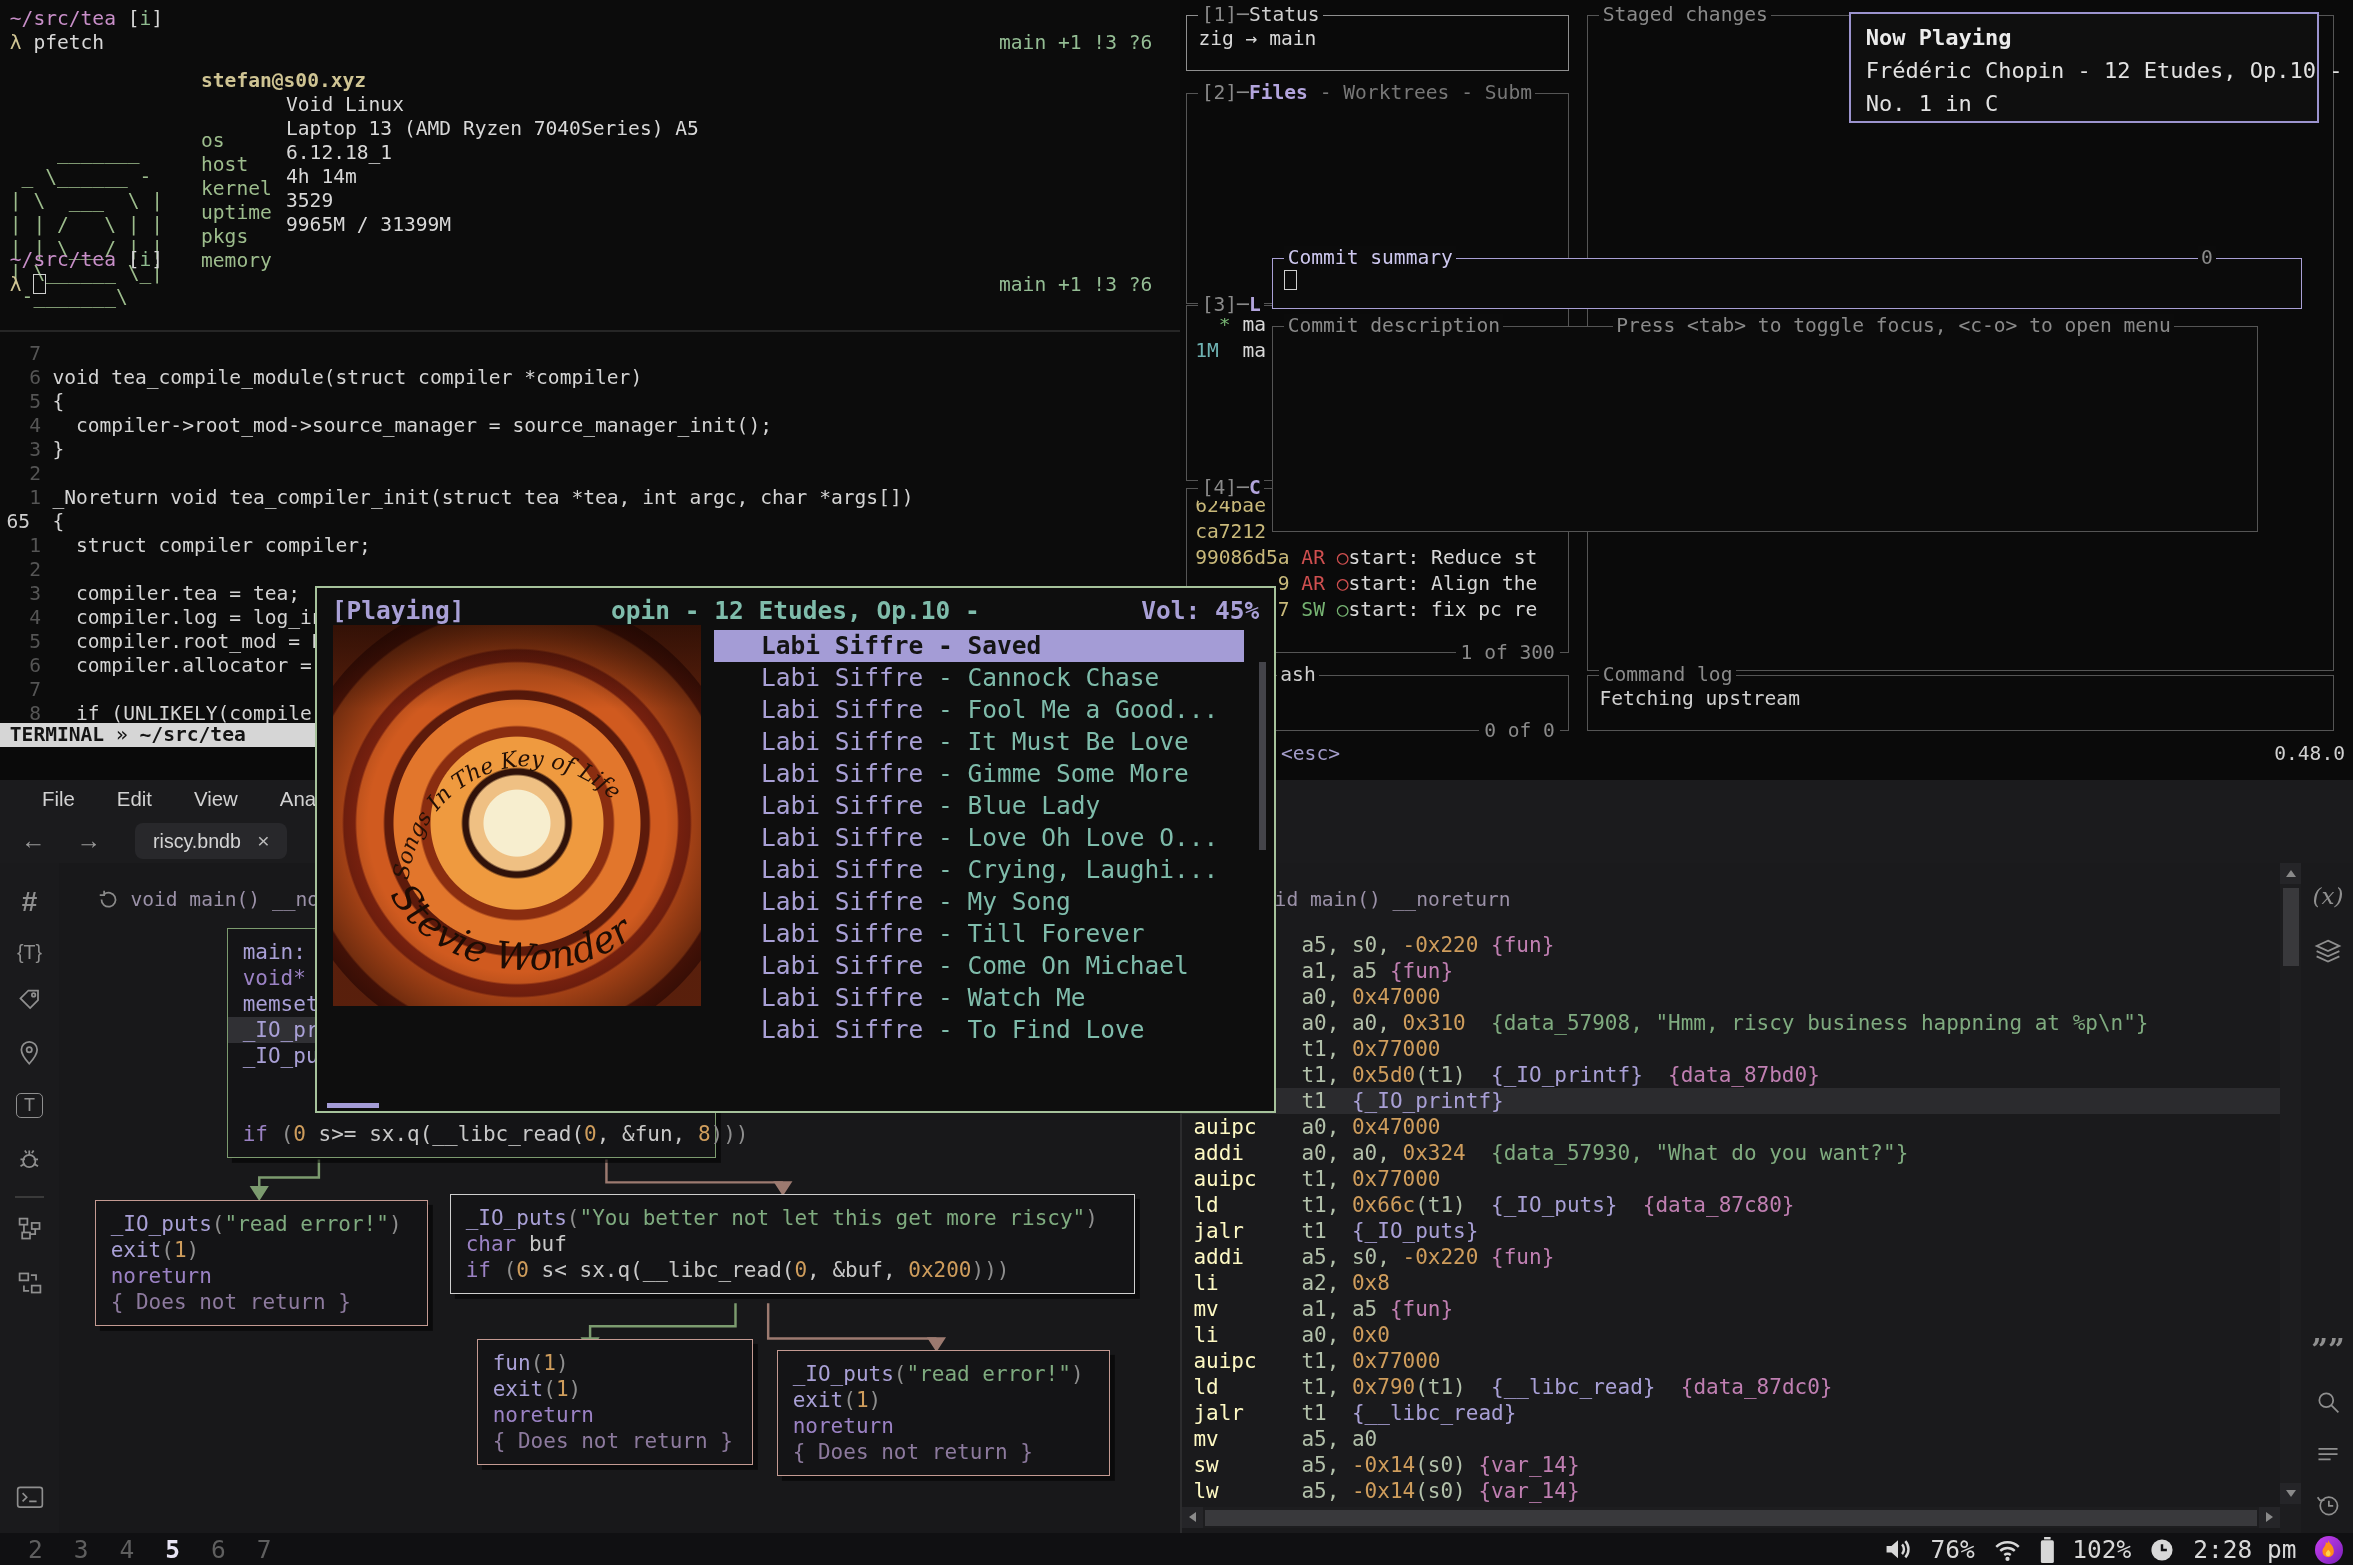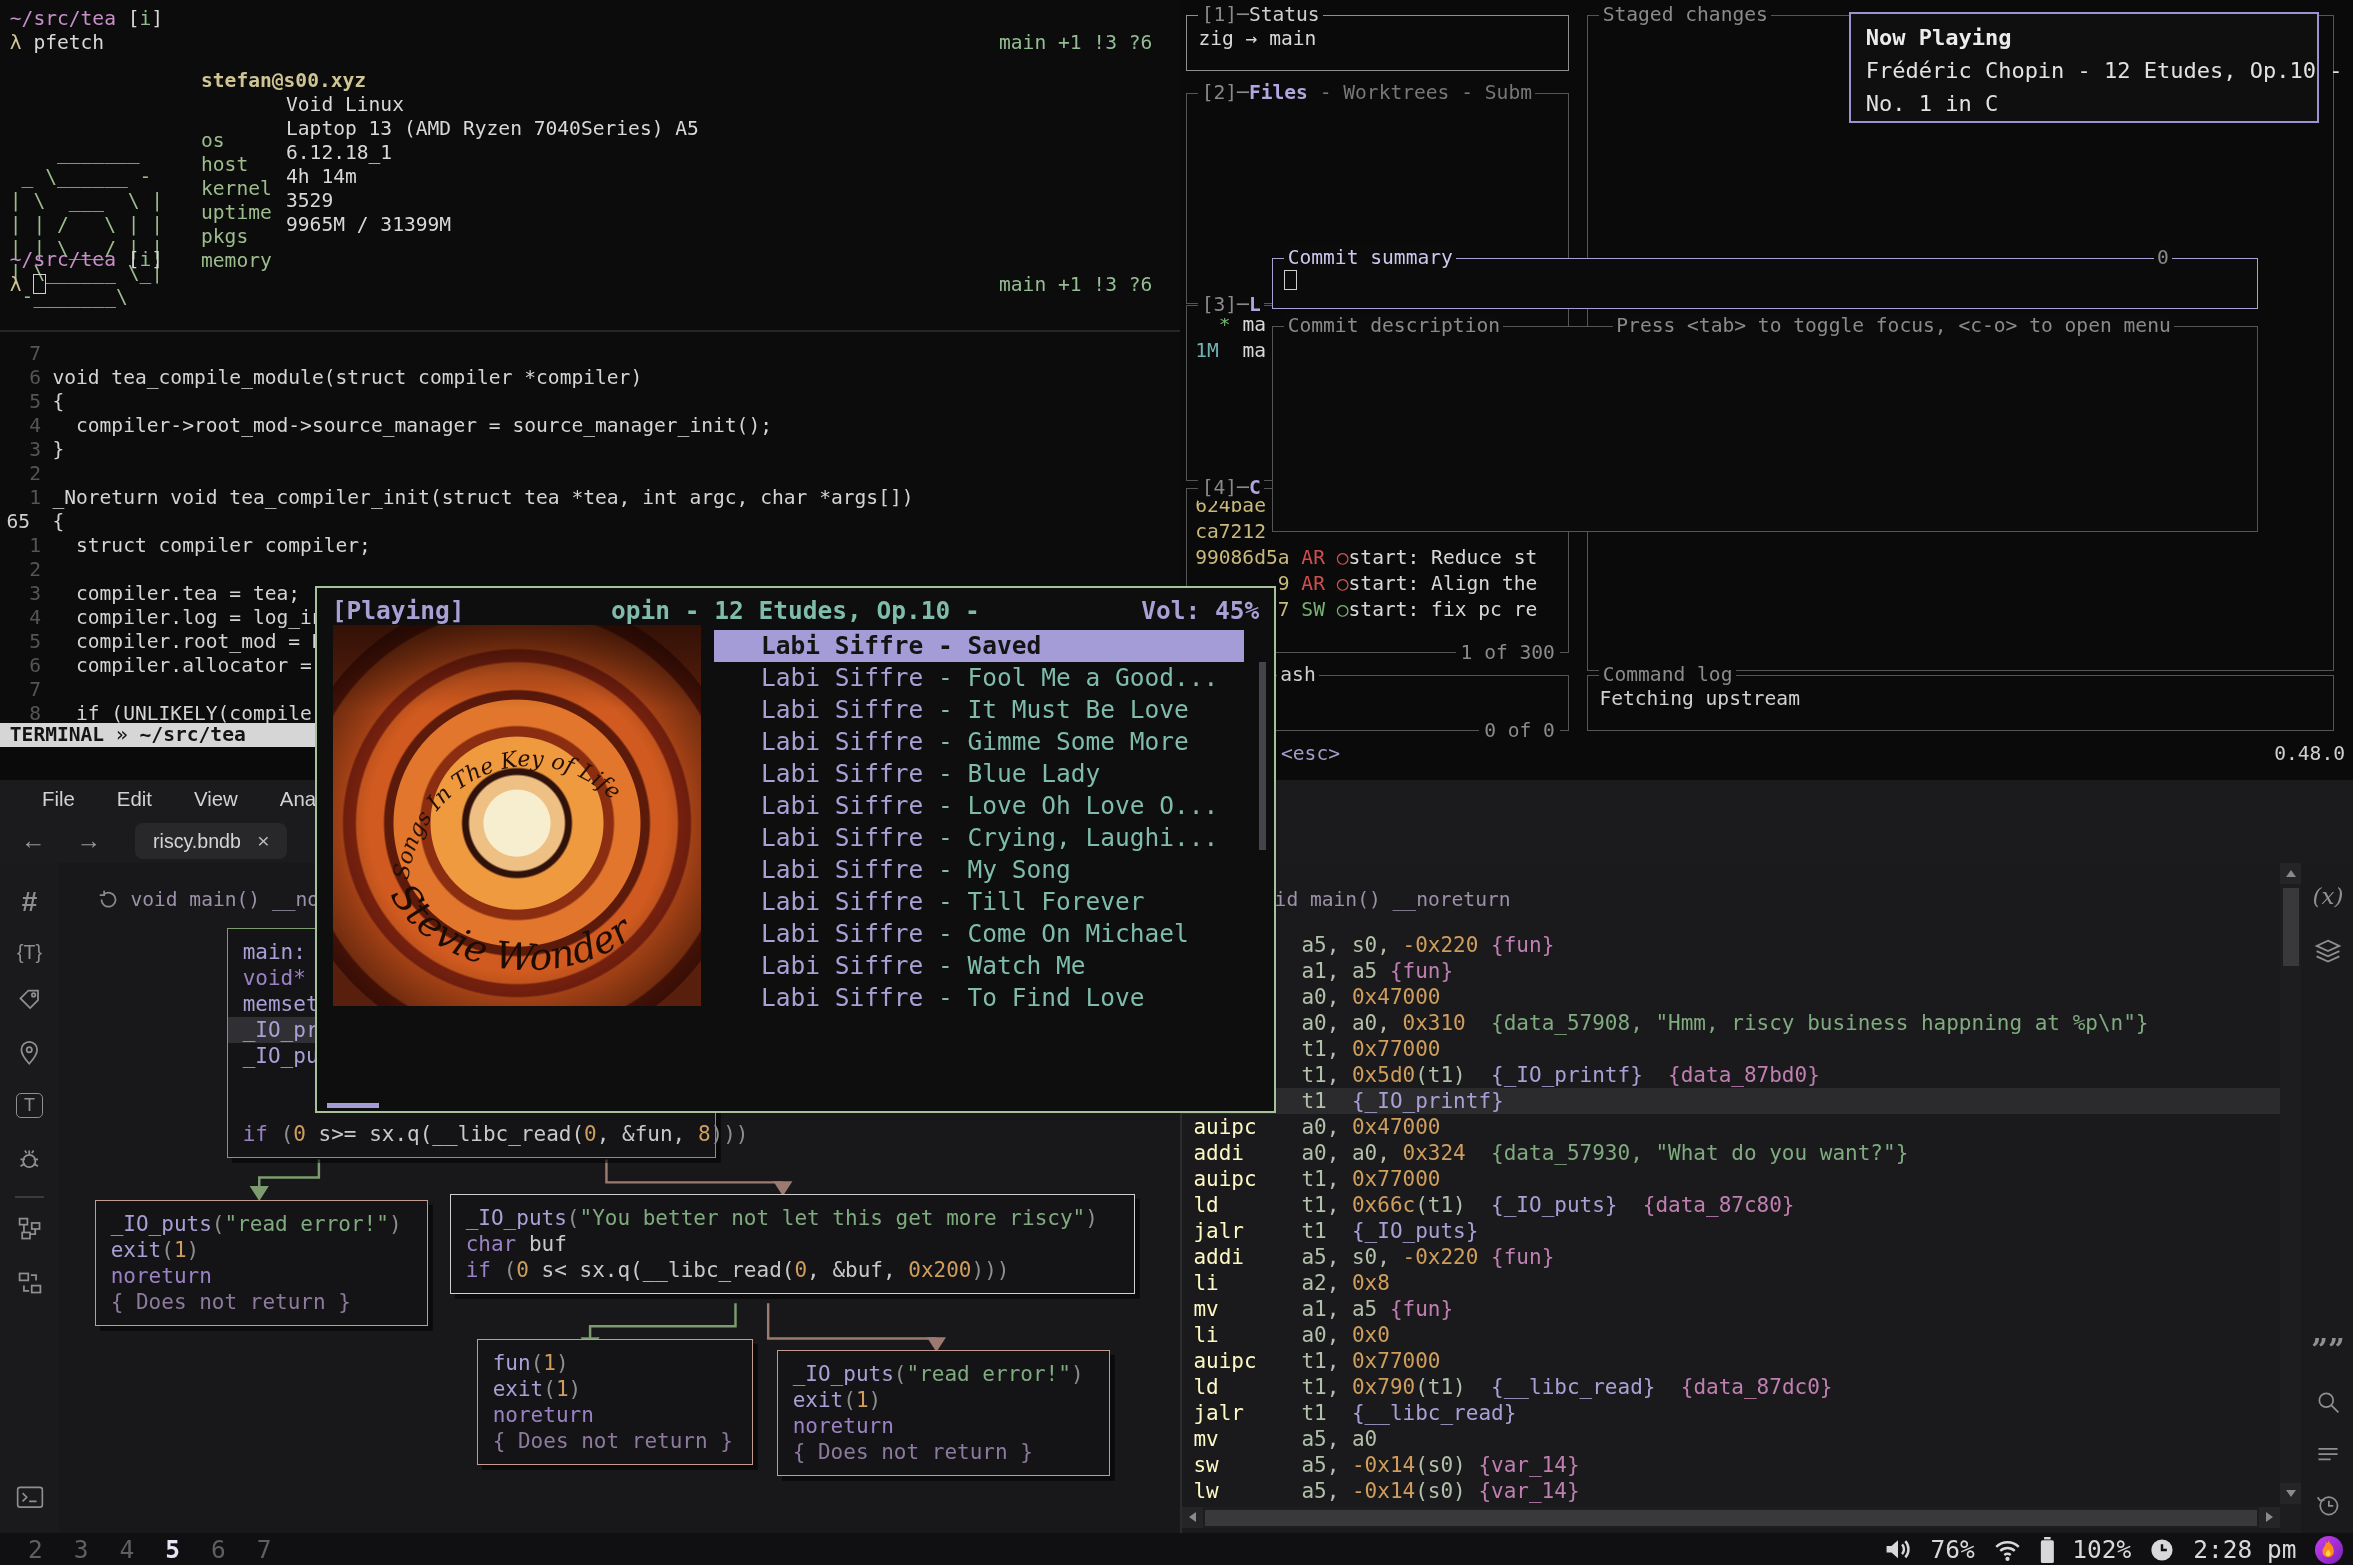--- a/index.html
+++ b/index.html
@@ -332,7 +332,7 @@
     <div class="abs" style="left:1281px;top:742px;"><span class="esc-hint">&lt;esc&gt;</span></div>
     <div class="abs lg-version" style="left:2198px;top:742px;width:147px;text-align:right;">0.48.0</div>
 
-    <div class="abs lg-box popup focus" style="left:1272px;top:258px;width:984px;height:49px;">
+    <div class="abs lg-box popup focus" style="left:1272px;top:258px;width:984px;height:49px;padding-left:44px;">
       <div class="lg-title"><span style="color:#cdc7ee">Commit summary</span></div>
       <div class="lg-title" style="left:auto;right:85px;"><span class="lg-key">0</span></div>
       <span class="cursor-hollow" style="position:absolute;left:11.4px;top:11.4px;"></span>

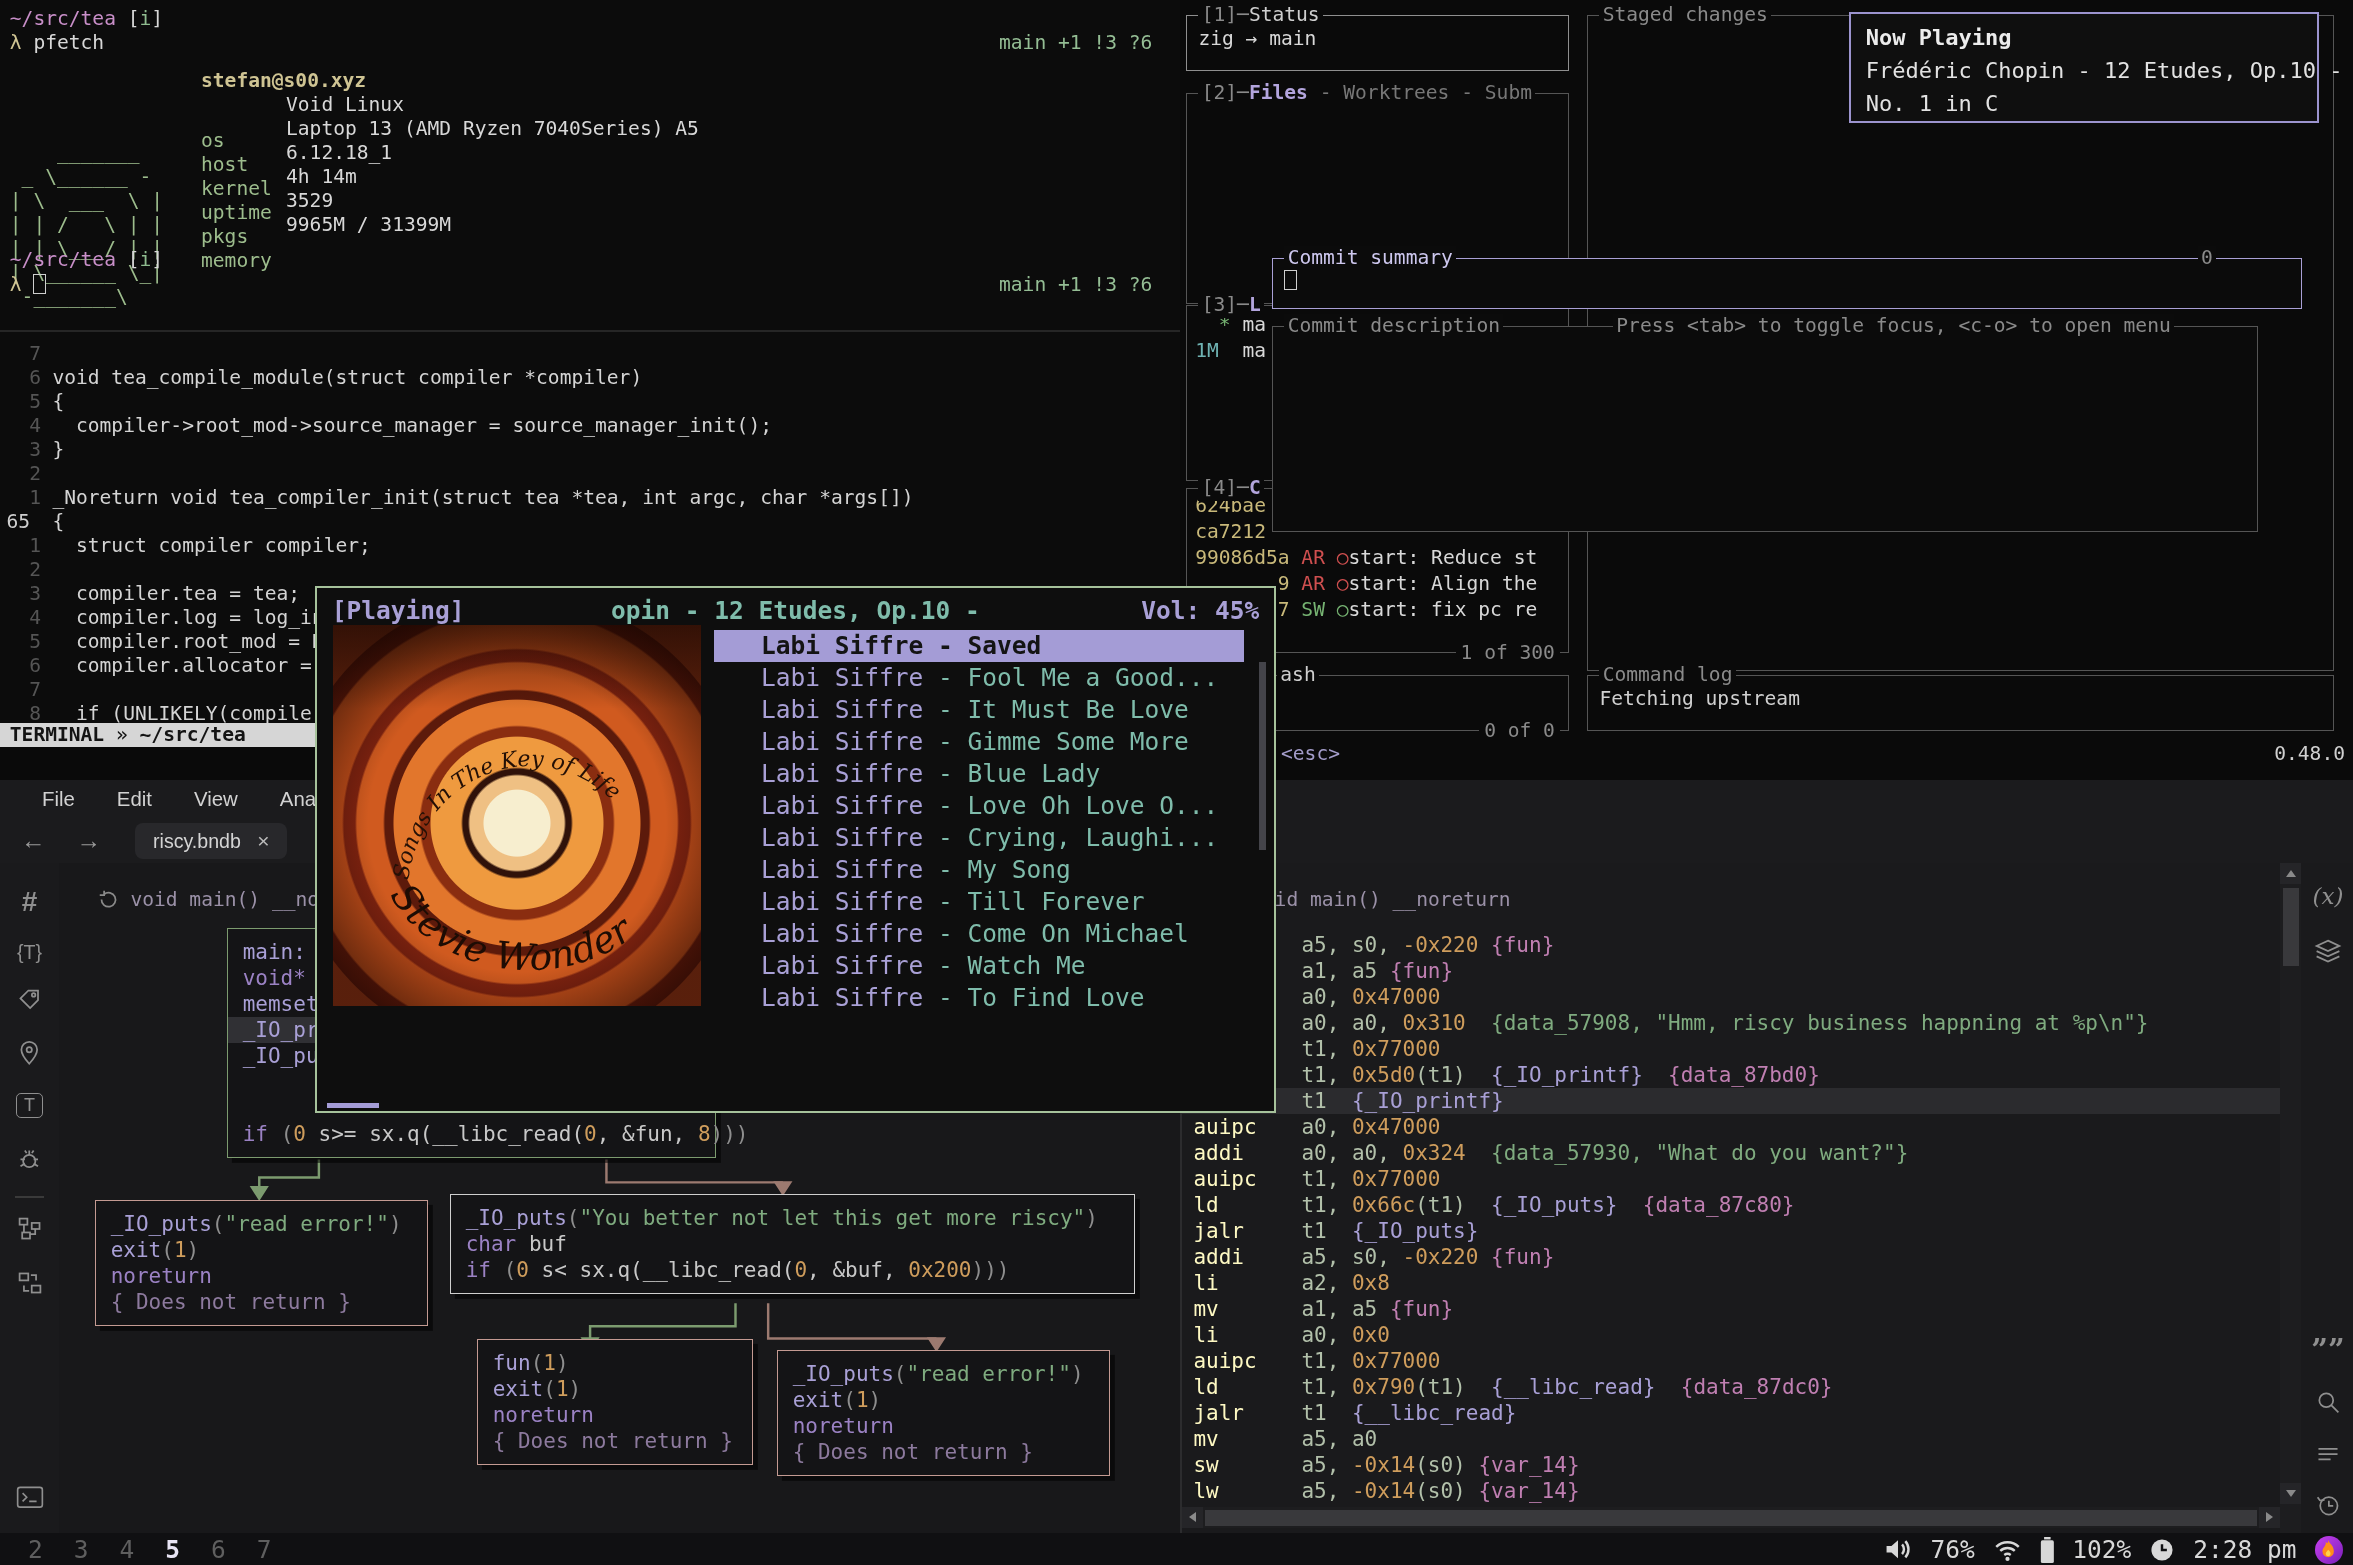--- a/index.html
+++ b/index.html
@@ -642,6 +642,7 @@
 
         <div class="track sel"><span class="tk-artist">Labi Siffre</span><span class="tk-title"> - </span><span class="tk-title">Saved</span></div>
 
+        <div class="track"><span class="tk-artist">Labi Siffre</span><span class="tk-title"> - </span><span class="tk-title">Cannock Chase</span></div>
 
         <div class="track"><span class="tk-artist">Labi Siffre</span><span class="tk-title"> - </span><span class="tk-title">Fool Me a Good...</span></div>
 

